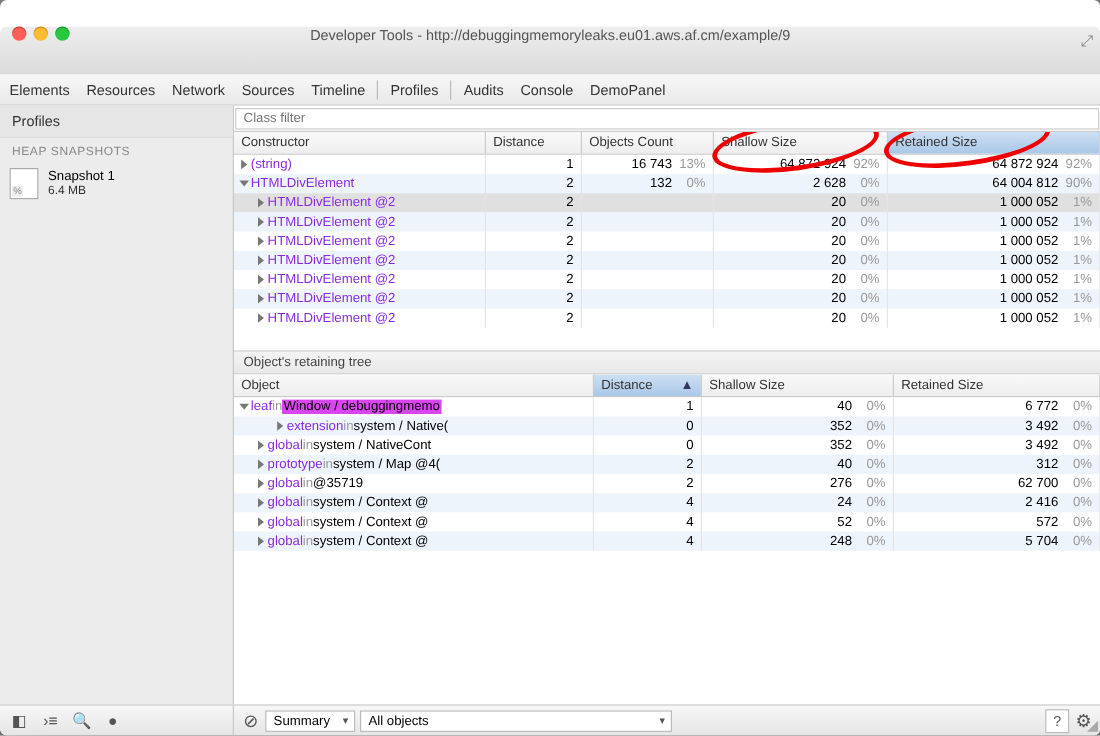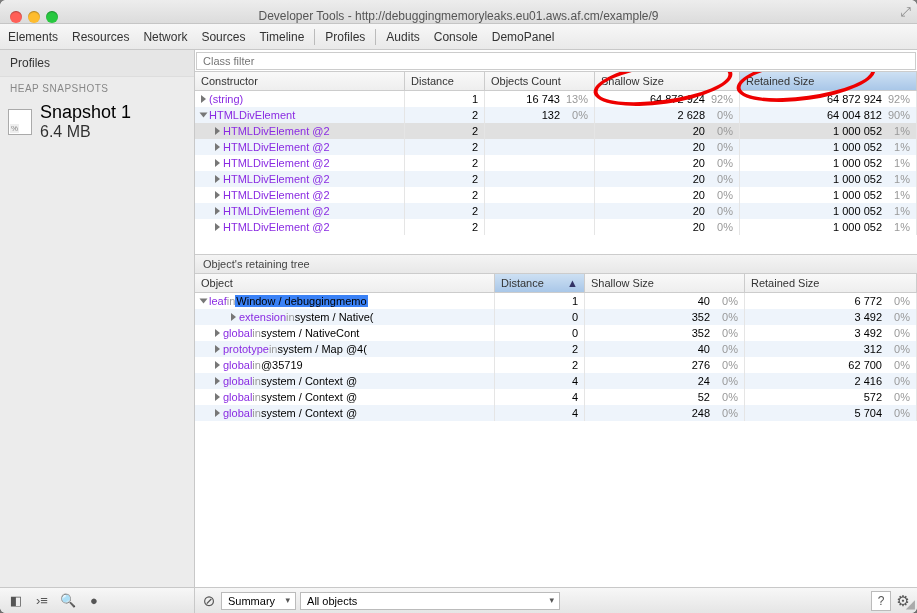--- a/index.html
+++ b/index.html
@@ -5,7 +5,7 @@
   * { box-sizing: border-box; margin: 0; padding: 0; }
   body { font-family: "Lucida Grande", Helvetica, Arial, sans-serif; font-size: 11px; background: #888; display: flex; align-items: center; justify-content: center; height: 100vh; }
   .window { width: 917px; height: 613px; background: #fff; border-radius: 6px; box-shadow: 0 10px 40px rgba(0,0,0,0.5); overflow: hidden; display: flex; flex-direction: column; position: relative; }
-  .titlebar { height: 24px; background: linear-gradient(#ededed,#dcdcdc); display: flex; align-items: flex-end; position: relative; border-top-left-radius:6px; border-top-right-radius:6px; border-bottom:1px solid #c5c5c5;}
+  .titlebar { height: 40px; background: linear-gradient(#ededed,#dcdcdc); display: flex; align-items: flex-start; position: relative; border-top-left-radius:6px; border-top-right-radius:6px; border-bottom:1px solid #c5c5c5;margin-top:22px;}
   .traffic { display:flex; gap:6px; position:absolute; left:10px;}
   .dot { width:12px; height:12px; border-radius:50%; box-shadow: inset 0 1px 1px rgba(0,0,0,.3);}
   .dot.r{background:#ff5f57;} .dot.y{background:#febc2e;} .dot.g{background:#28c840;}

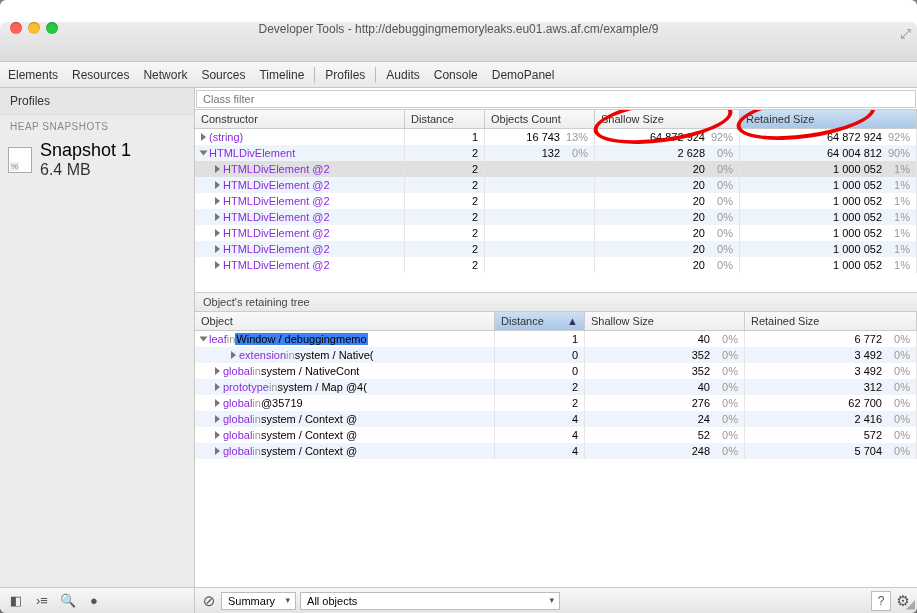--- a/index.html
+++ b/index.html
@@ -24,7 +24,7 @@
   .snap .ico::after{content:"%";position:absolute;bottom:1px;left:1px;font-size:8px;color:#888;background:#eee;padding:0 1px;}
   .snap.selected .ico{border-color:#fff;}
   .snap .txt { line-height:1.15;}
-  .snap .name{font-size:18px;}
+  .snap .name{font-size:11px;}
   .snap.selected .name{font-weight:bold;}
   .snap .size{font-size:16px; opacity:.8;}
   .main { flex:1; display:flex; flex-direction:column; min-width:0;}

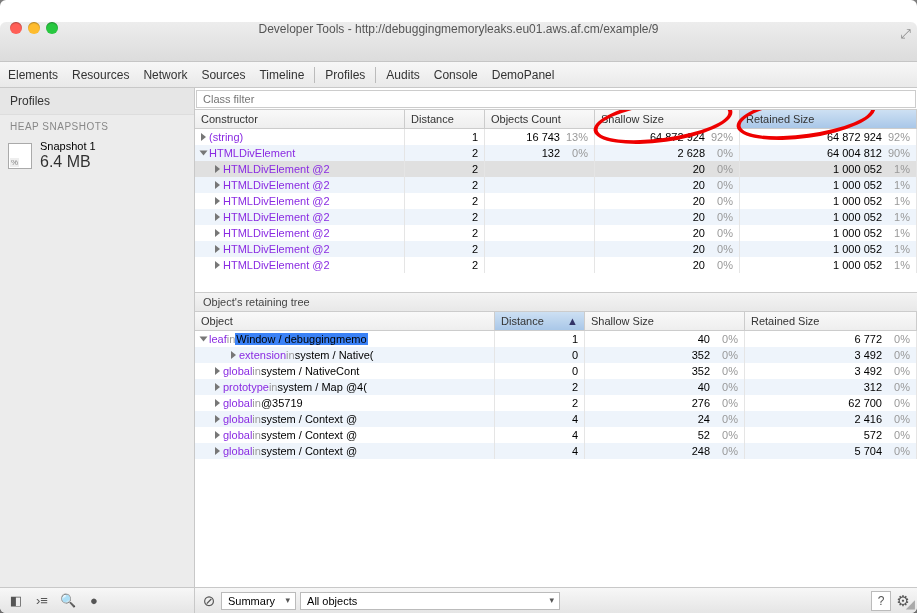--- a/index.html
+++ b/index.html
@@ -26,7 +26,7 @@
   .snap .txt { line-height:1.15;}
   .snap .name{font-size:11px;}
   .snap.selected .name{font-weight:bold;}
-  .snap .size{font-size:16px; opacity:.8;}
+  .snap .size{font-size:10px; opacity:.8;}
   .main { flex:1; display:flex; flex-direction:column; min-width:0;}
   .filter { height:22px; border-bottom:1px solid #ccc; display:flex;align-items:center;}
   .filter input { flex:1; border:1px solid #ccc; margin:1px; padding:2px 6px; font-size:11px; color:#999; background:#fff;}

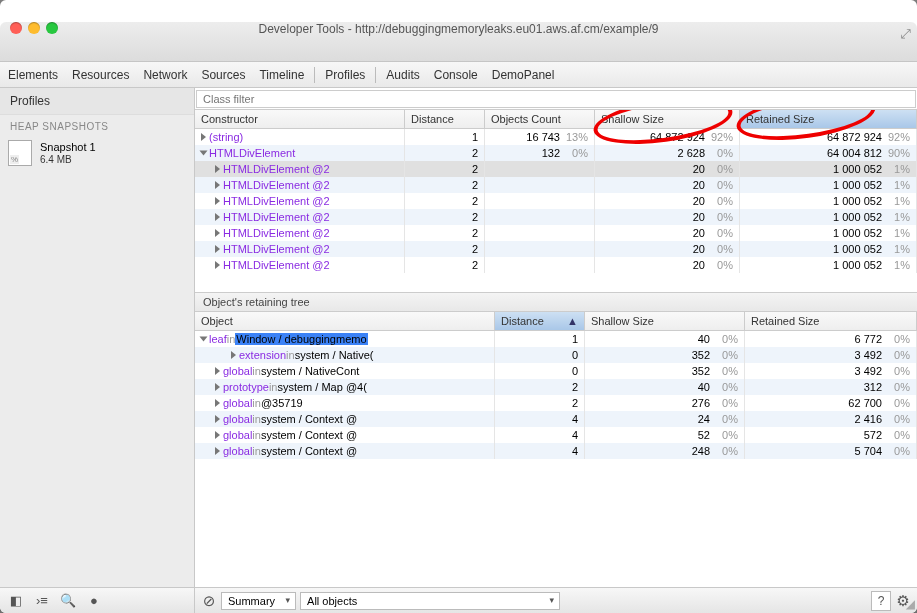--- a/index.html
+++ b/index.html
@@ -45,7 +45,7 @@
   .tw { display:inline-block; width:0;height:0; border-top:4px solid transparent; border-bottom:4px solid transparent; border-left:5px solid #777; margin-right:3px;}
   .tw.open { transform: rotate(90deg);}
   .purple { color:#8a2be2;}
-  .yellow-hl { background:#3b82f6; padding:0 1px;}
+  .yellow-hl { background:#d946ef; padding:0 1px;}
   .ret-header { background:linear-gradient(#f4f4f4,#e8e8e8); border-top:1px solid #ccc; border-bottom:1px solid #ccc; padding:3px 8px; font-size:11px; color:#444;}
   .circle { position:absolute; border:4px solid #e00; border-radius:50%/50%; pointer-events:none; transform:rotate(-8deg);}
   .circle.c1 { width:140px; height:42px; }

